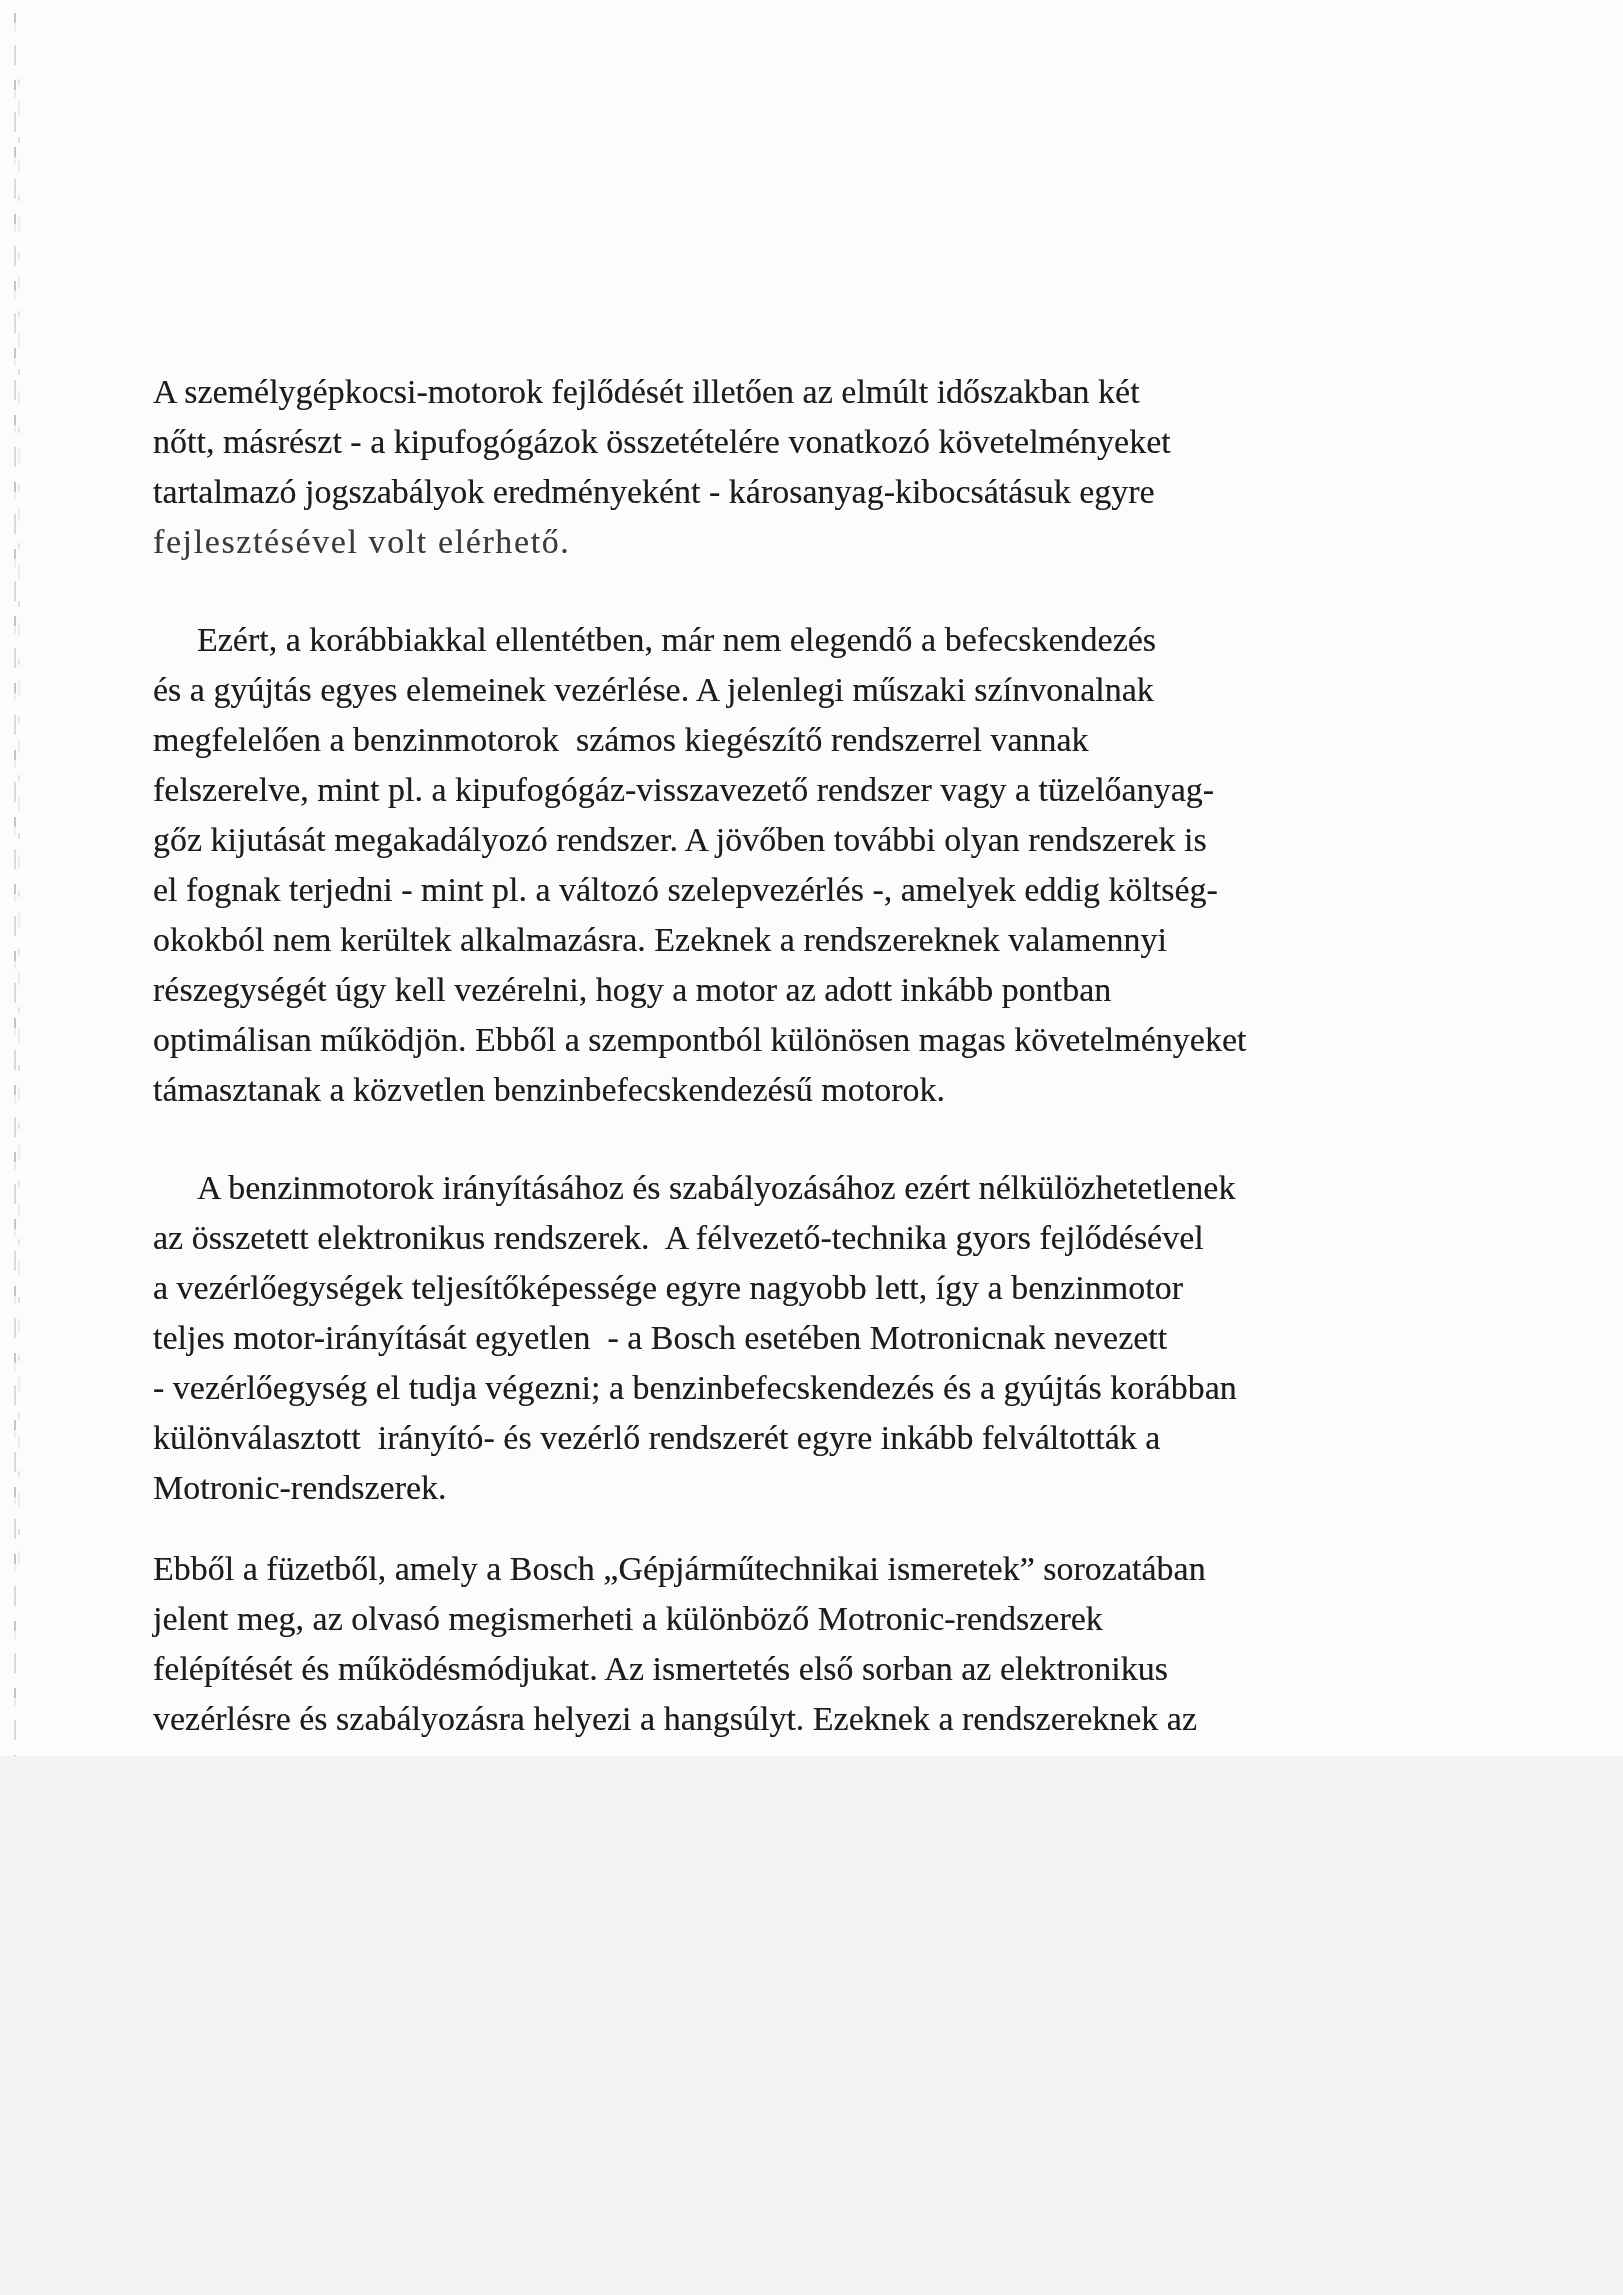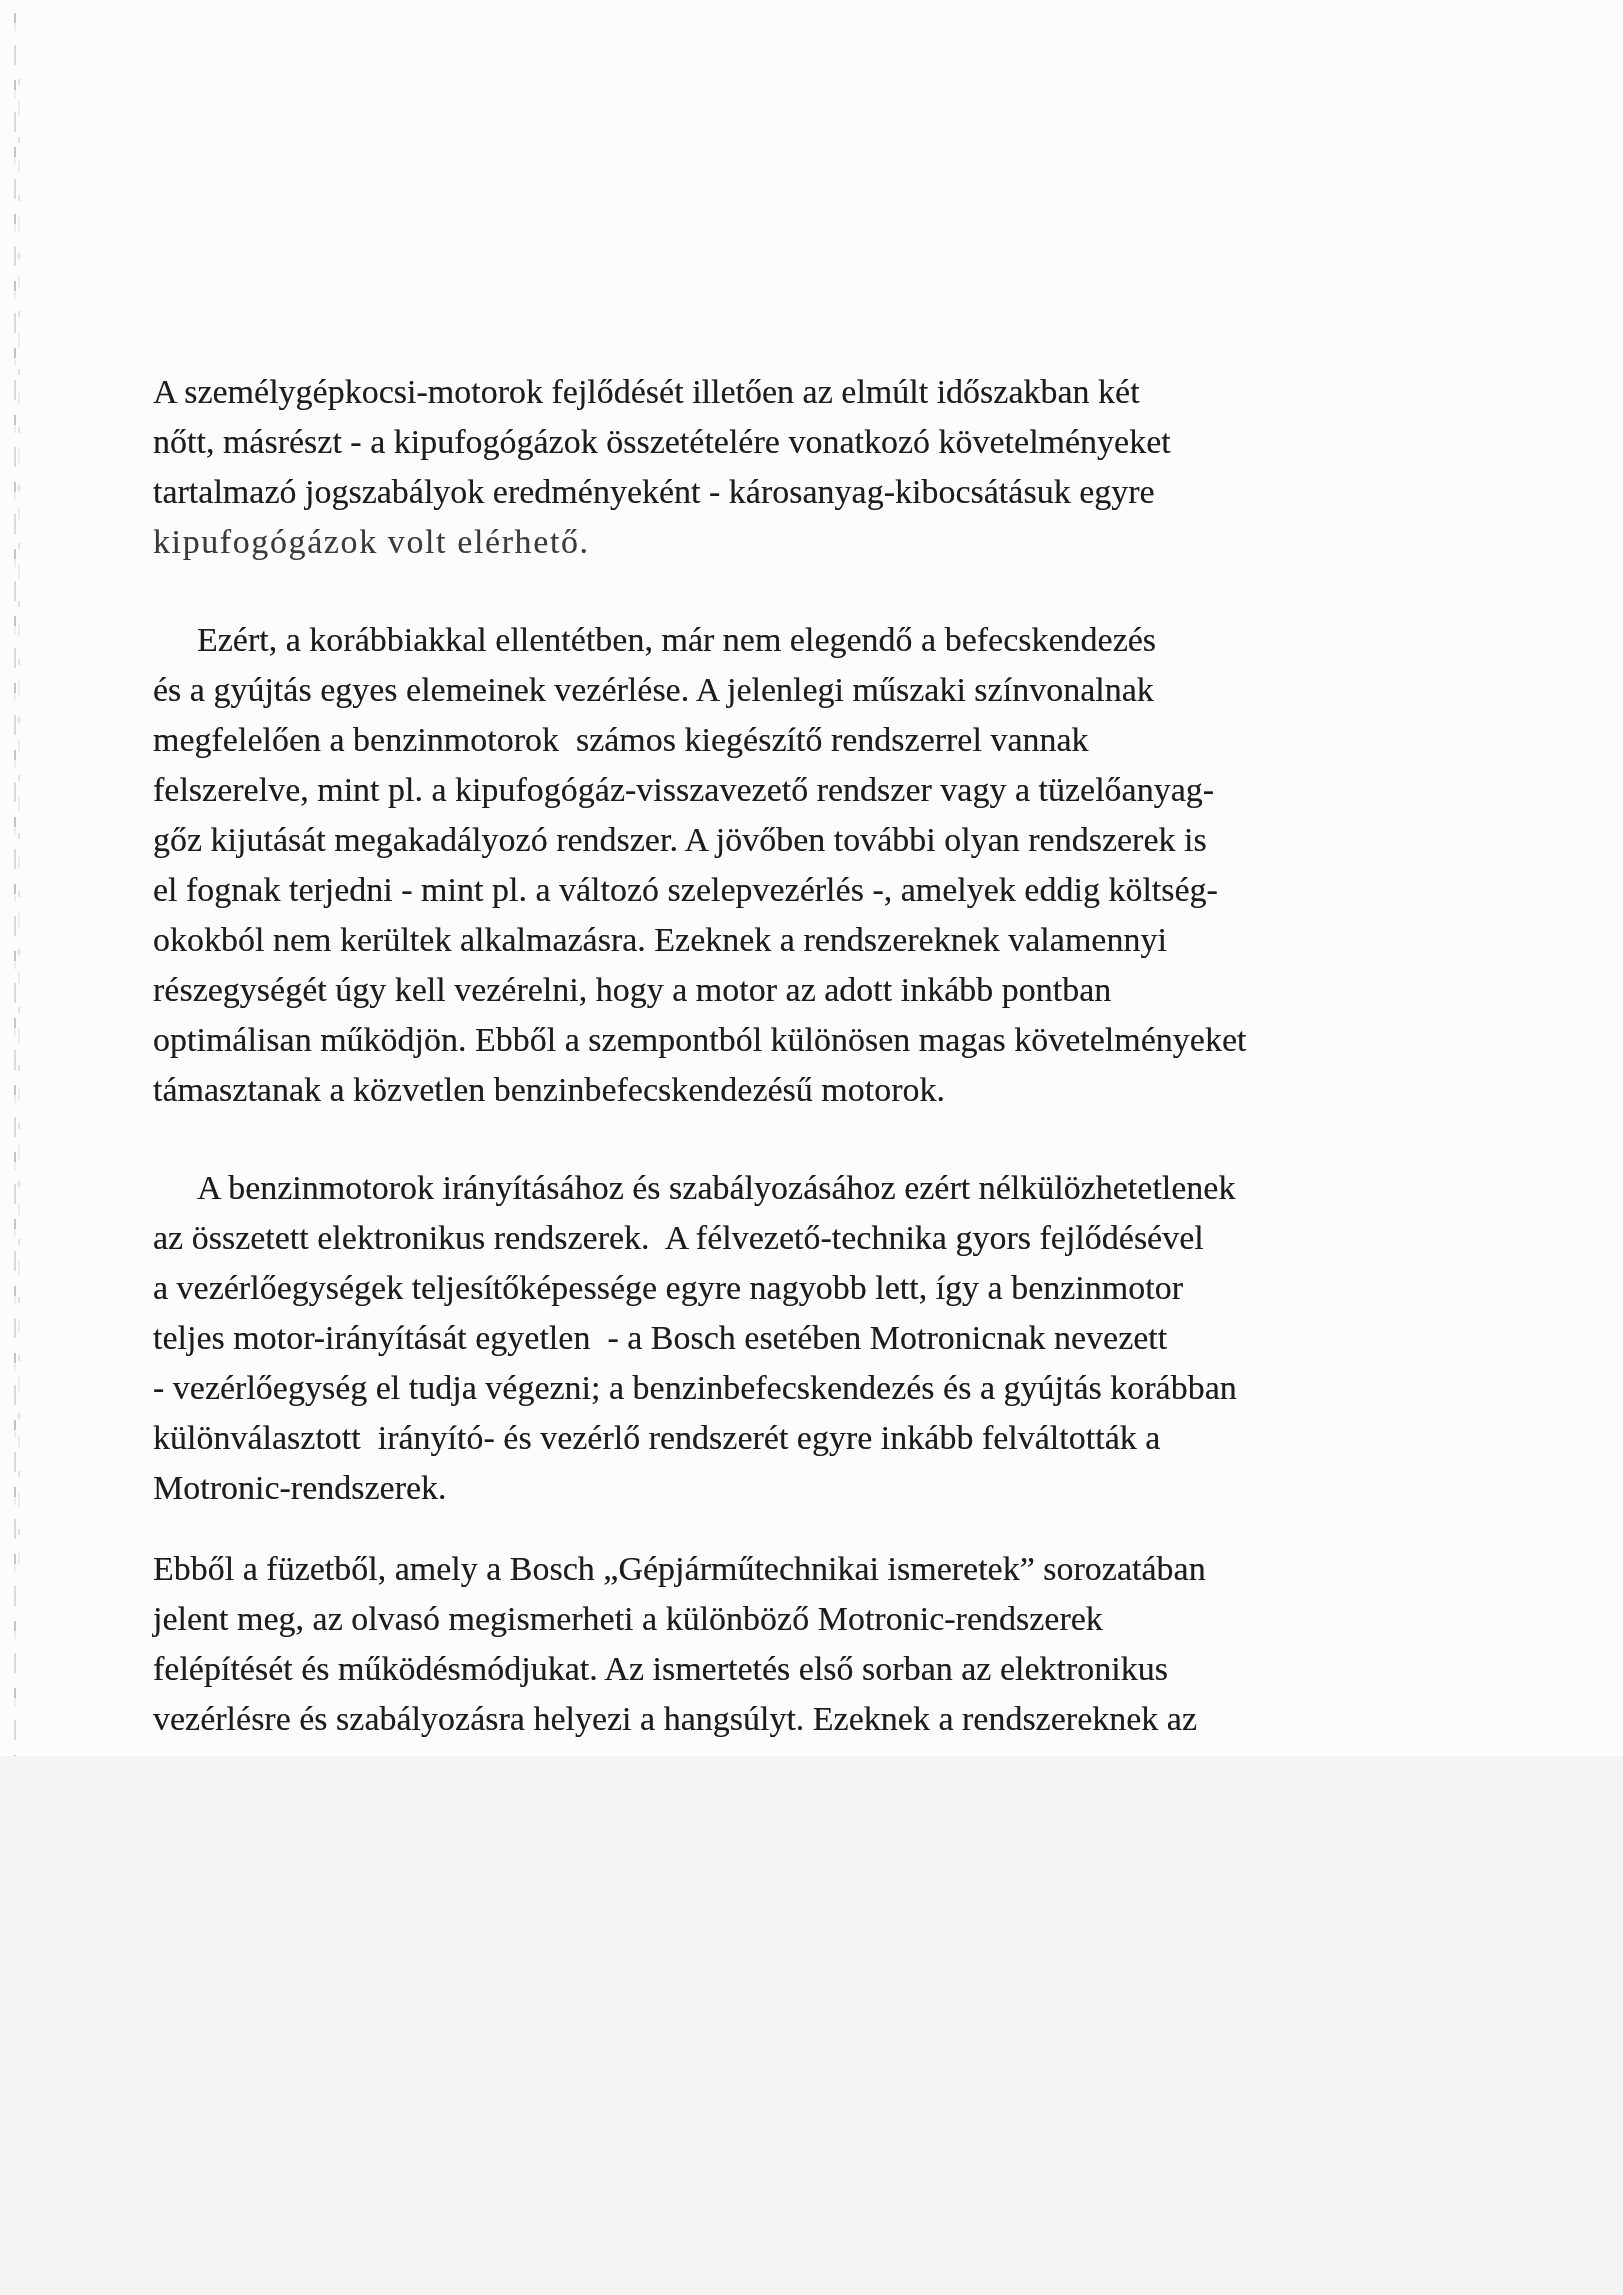--- a/index.html
+++ b/index.html
@@ -82,7 +82,7 @@
         <div class="text-line"><span class="seg normal">A személygépkocsi-motorok fejlődését illetően az elmúlt időszakban két</span></div>
         <div class="text-line"><span class="seg normal">nőtt, másrészt - a kipufogógázok összetételére vonatkozó követelményeket</span></div>
         <div class="text-line"><span class="seg normal">tartalmazó jogszabályok eredményeként - károsanyag-kibocsátásuk egyre</span></div>
-        <div class="text-line"><span class="seg spaced">kipufogógázok volt elérhető.</span></div>
+        <div class="text-line"><span class="seg spaced">fejlesztésével volt elérhető.</span></div>
       </div>
       <div class="paragraph">
         <div class="text-line indented"><span class="seg normal">Ezért, a korábbiakkal ellentétben, már nem elegendő a befecskendezés</span></div>

